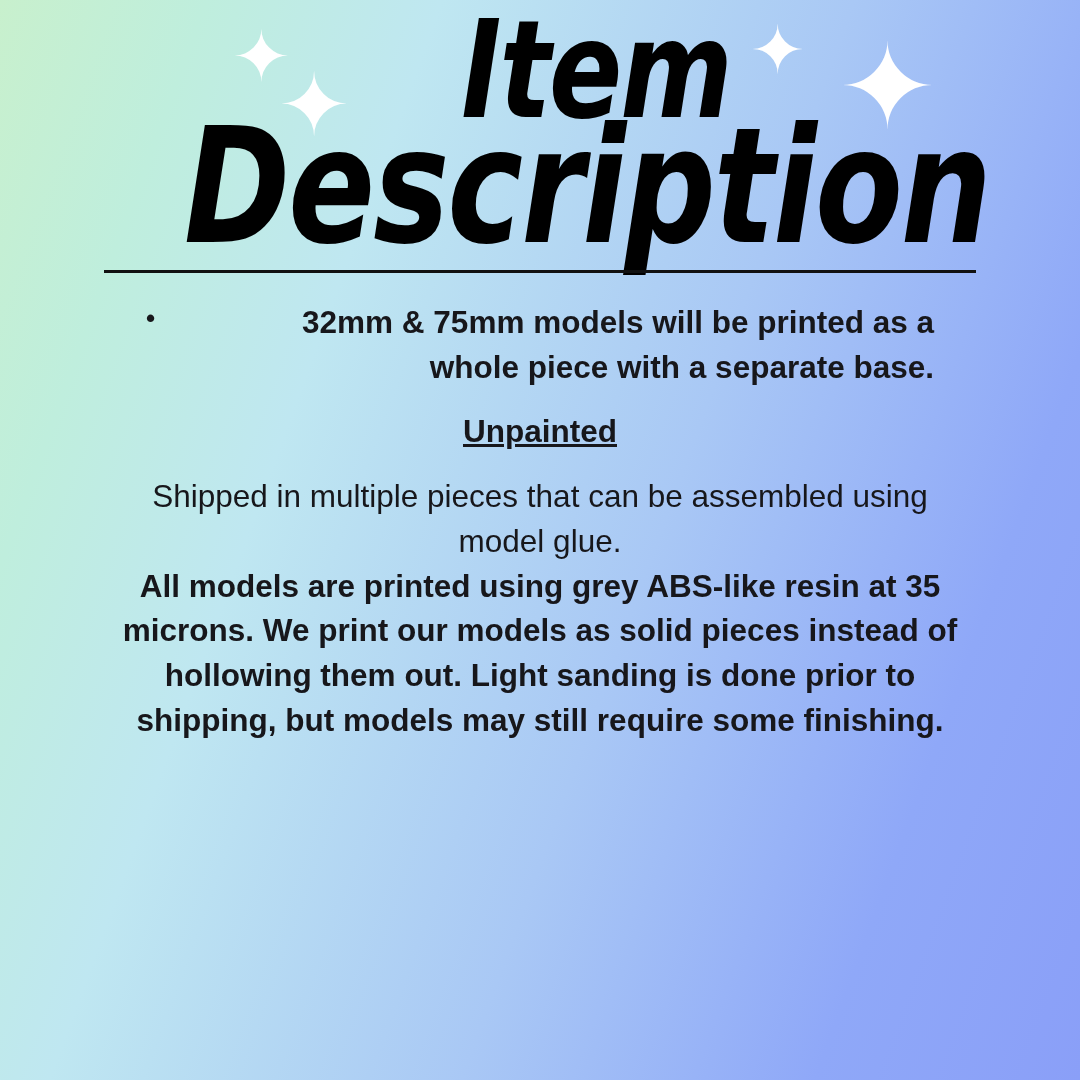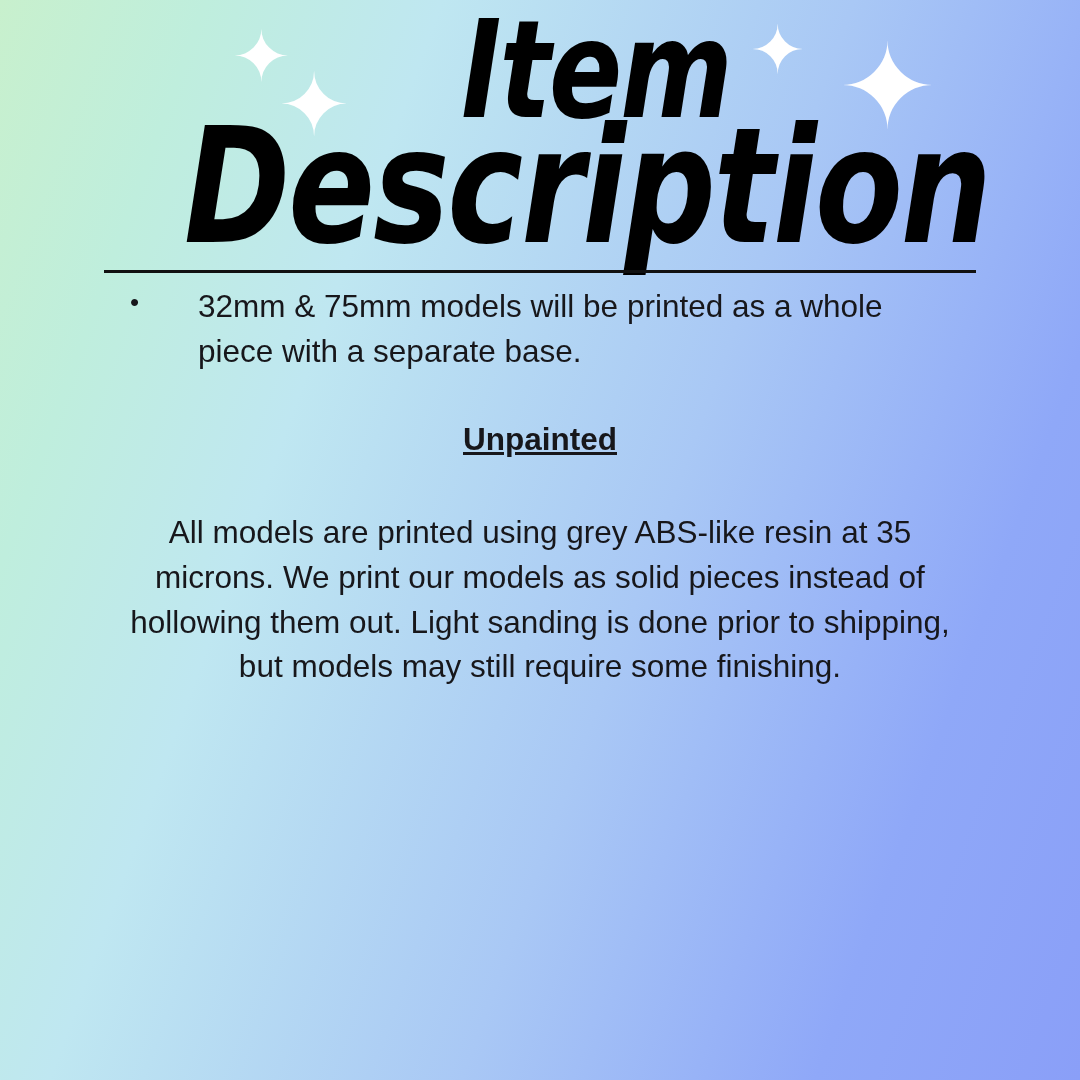--- a/index.html
+++ b/index.html
@@ -83,10 +83,11 @@
     text-align: center;
   }
   ul.bullets {
-    margin: 0;
+    margin: 16px;
     padding: 0 0 0 68px;
-    text-align: left;
+    text-align: right;
     list-style: none;
+    font-weight: bold;
   }
   ul.bullets li {
     position: relative;

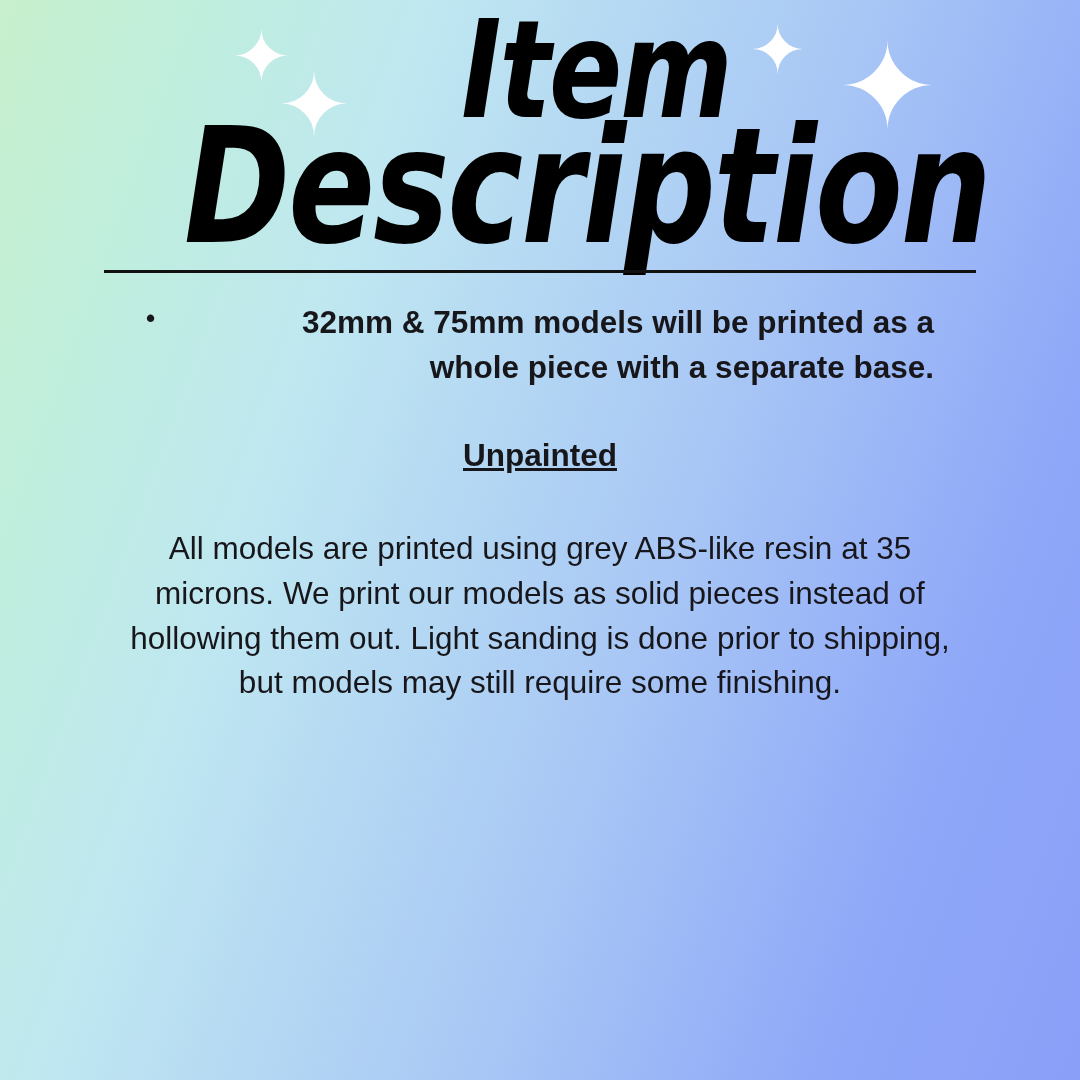--- a/index.html
+++ b/index.html
@@ -102,7 +102,7 @@
     font-size: 26px;
   }
   .section {
-    margin-top: 44px;
+    margin-top: 20px;
   }
   .section-head {
     font-weight: 700;

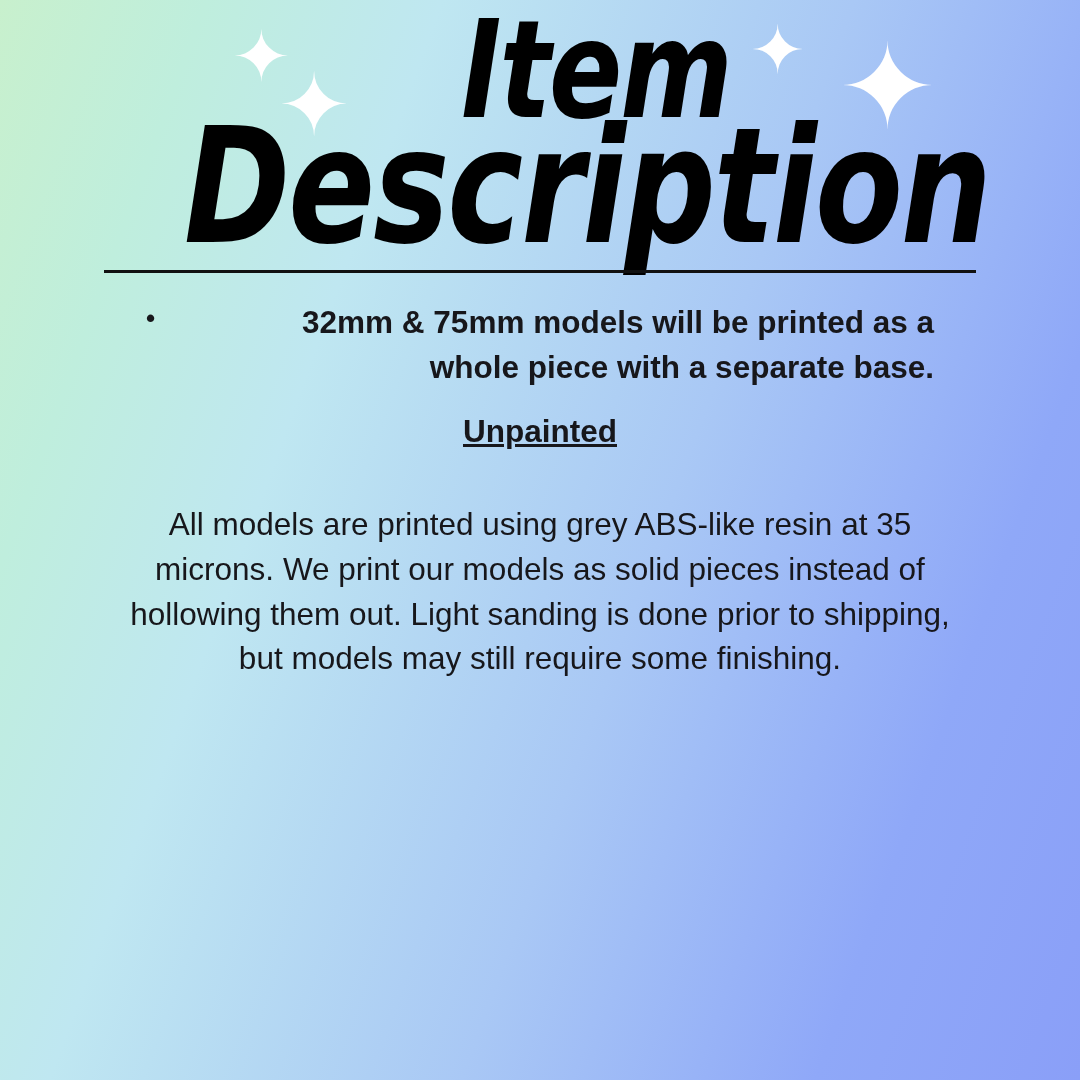--- a/index.html
+++ b/index.html
@@ -146,6 +146,7 @@
     </div>
 
     <div class="section">
+      <div class="section-body">Shipped in multiple pieces that can be assembled using model glue.</div>
     </div>
 
     <div class="closing">All models are printed using grey ABS-like resin at 35 microns. We print our models as solid pieces instead of hollowing them out. Light sanding is done prior to shipping, but models may still require some finishing.</div>

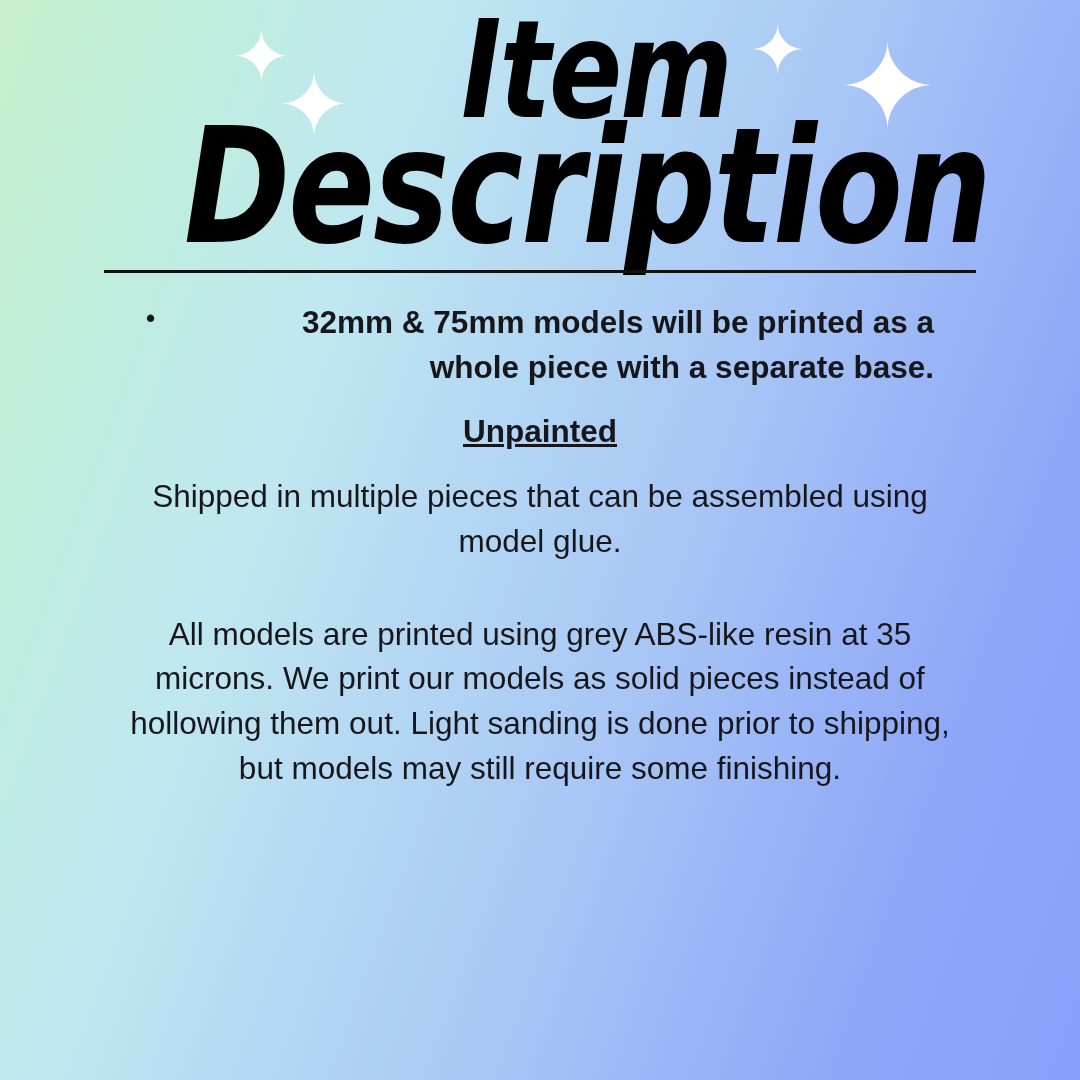--- a/index.html
+++ b/index.html
@@ -114,8 +114,8 @@
     padding: 0 22px;
   }
   .closing {
-    margin-top: 48px;
     padding: 0 8px;
+    font-weight: bold;
   }
 </style>
 </head>

